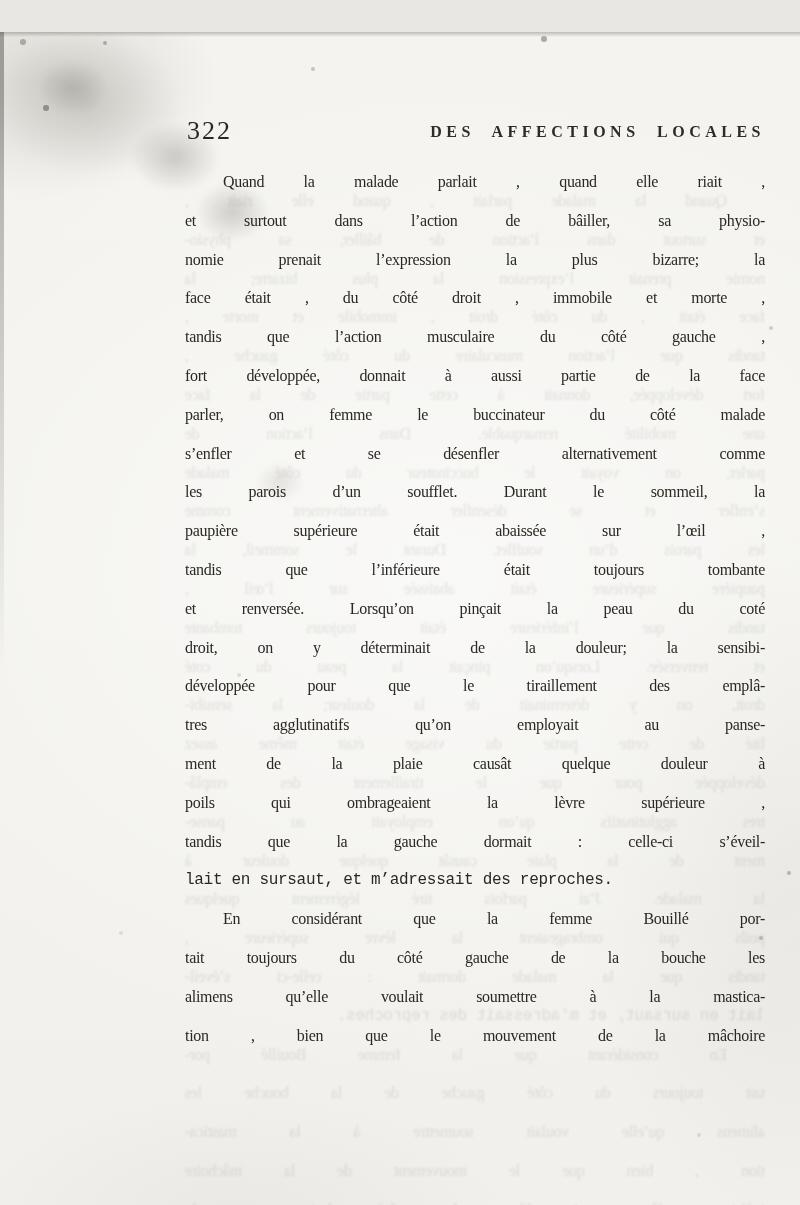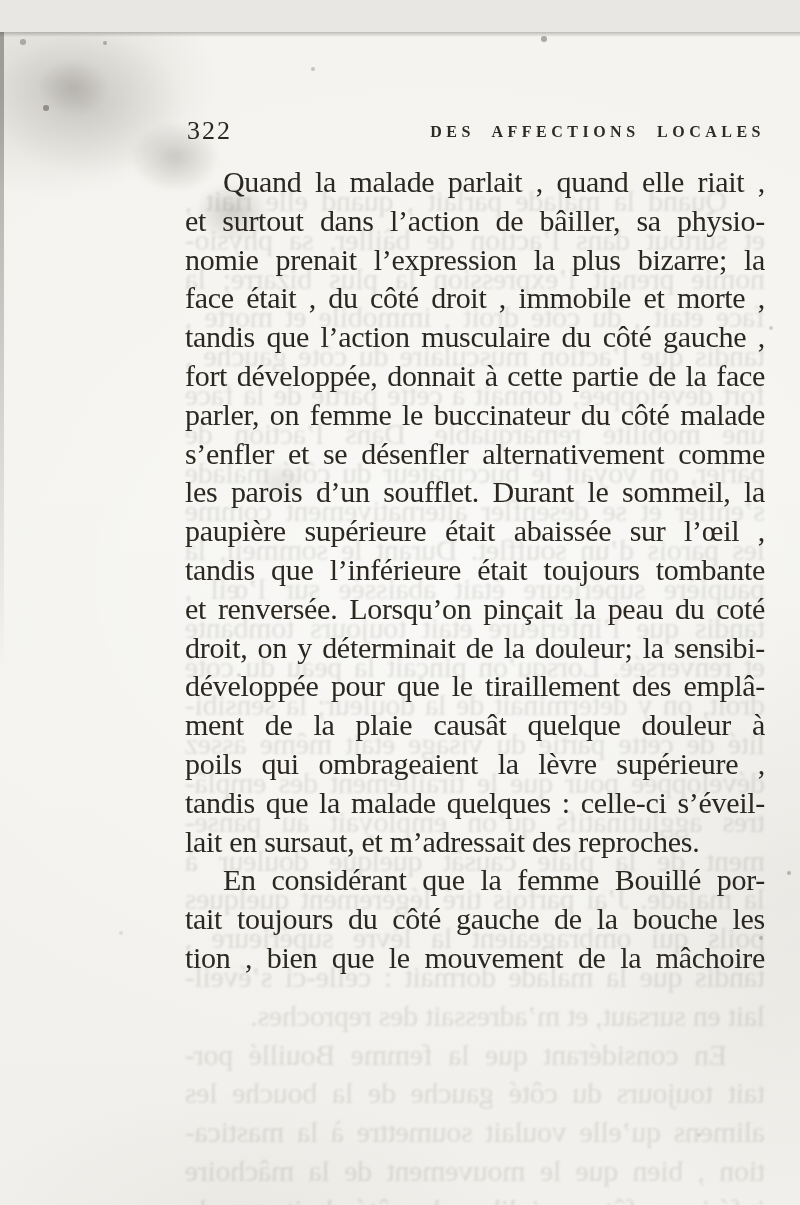--- a/index.html
+++ b/index.html
@@ -79,7 +79,7 @@
   }
   .line {
     height: 38.8px; line-height: 38.8px;
-    font-size: 30px; letter-spacing: -0.3px;
+    font-size: 16px; letter-spacing: -0.3px;
     white-space: nowrap; overflow: visible;
     text-align: justify; text-align-last: justify;
     text-justify: inter-word;

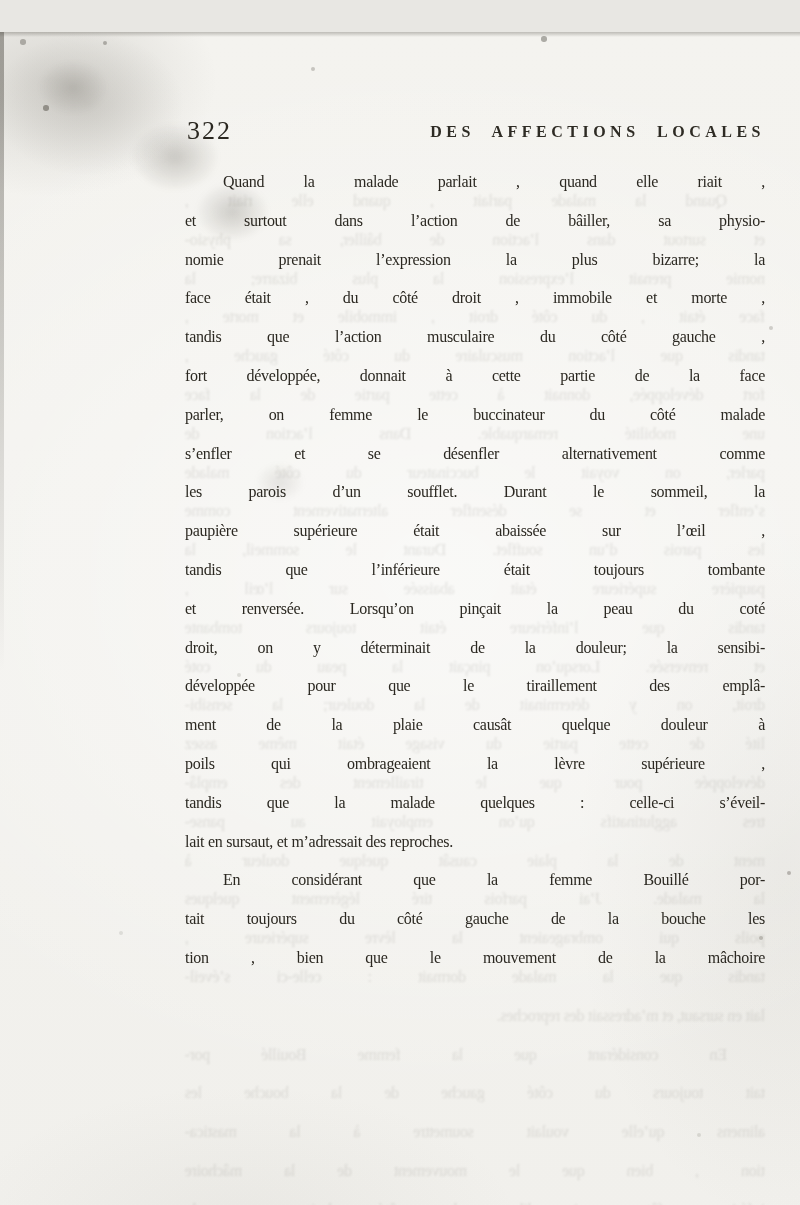--- a/index.html
+++ b/index.html
@@ -154,7 +154,7 @@
       <div class="line">nomie prenait l’expression la plus bizarre; la</div>
       <div class="line">face était , du côté droit , immobile et morte ,</div>
       <div class="line">tandis que l’action musculaire du côté gauche ,</div>
-      <div class="line">fort développée, donnait à cette partie de la face</div>
+      <div class="line">fort développée, donnait à aussi partie de la face</div>
       <div class="line">parler, on femme le buccinateur du côté malade</div>
       <div class="line">s’enfler et se désenfler alternativement comme</div>
       <div class="line">les parois d’un soufflet. Durant le sommeil, la</div>

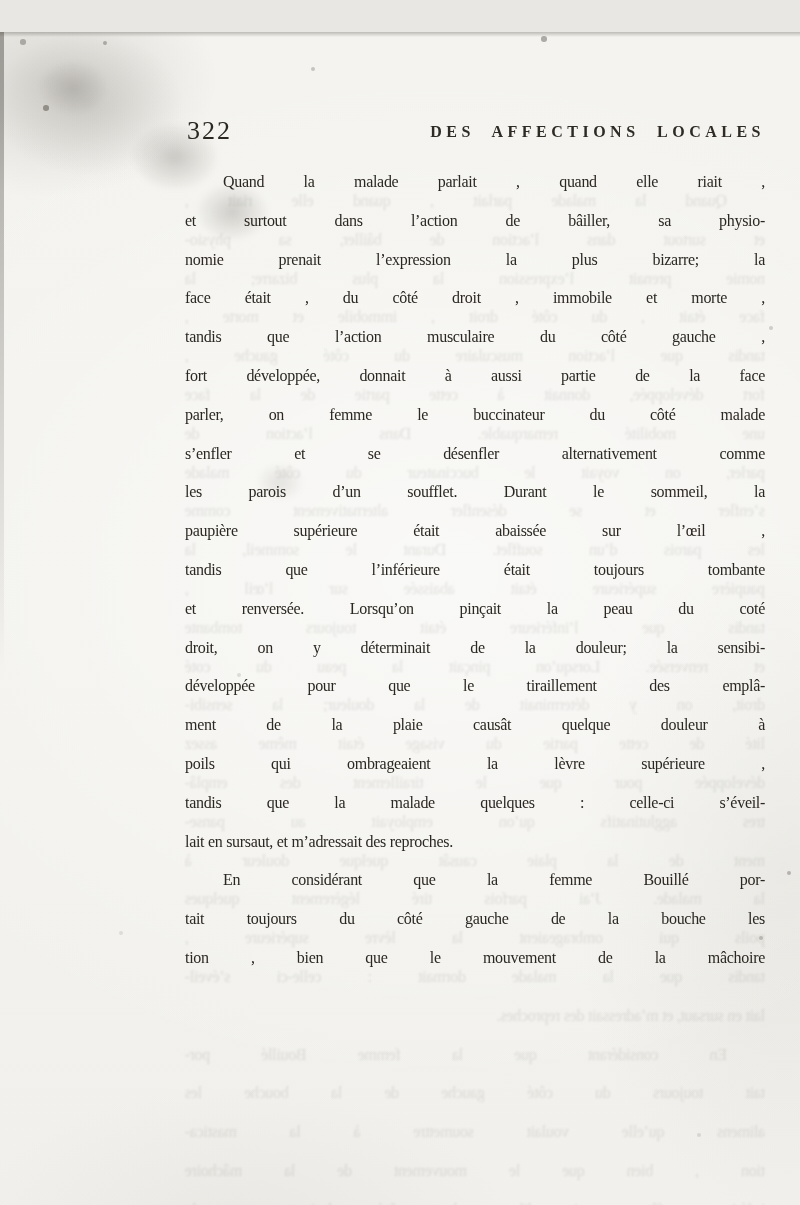--- a/index.html
+++ b/index.html
@@ -163,6 +163,7 @@
       <div class="line">et renversée. Lorsqu’on pinçait la peau du coté</div>
       <div class="line">droit, on y déterminait de la douleur; la sensibi-</div>
       <div class="line">développée pour que le tiraillement des emplâ-</div>
+      <div class="line">tres agglutinatifs qu’on employait au panse-</div>
       <div class="line">ment de la plaie causât quelque douleur à</div>
       <div class="line">poils qui ombrageaient la lèvre supérieure ,</div>
       <div class="line">tandis que la malade quelques : celle-ci s’éveil-</div>

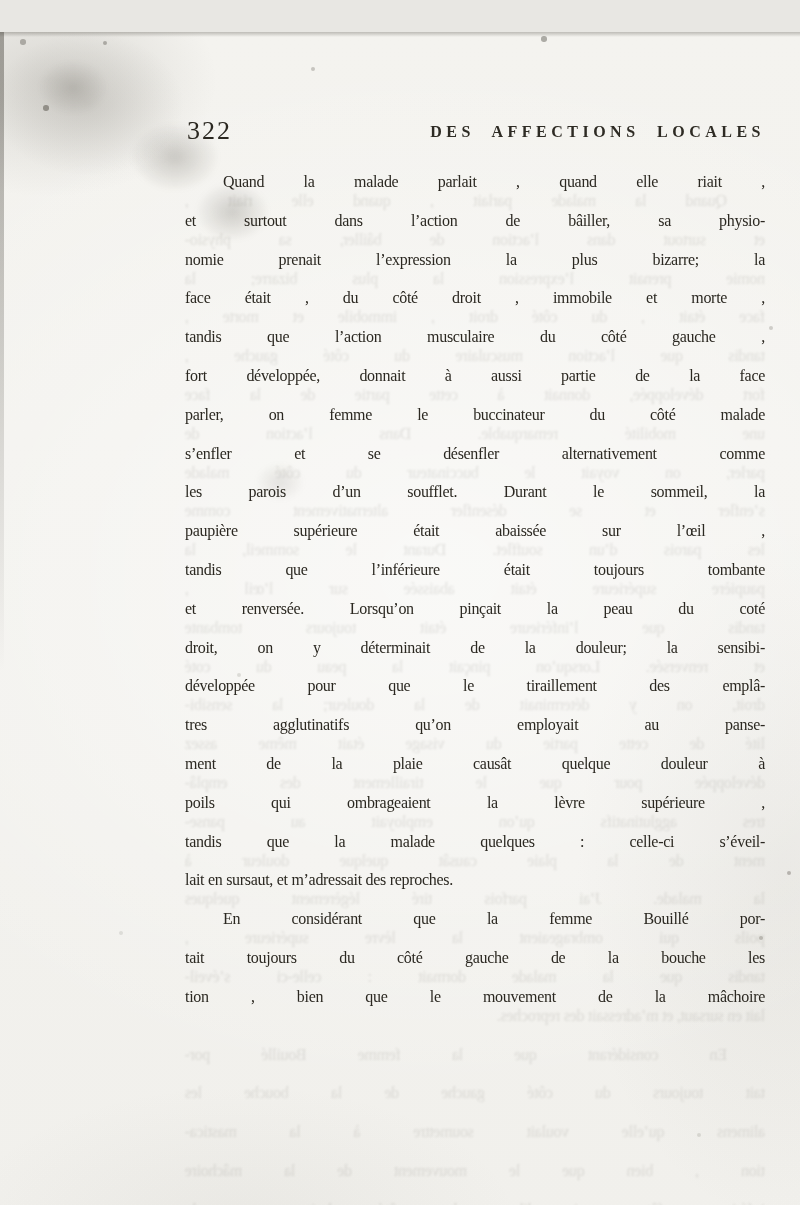--- a/index.html
+++ b/index.html
@@ -166,7 +166,7 @@
       <div class="line">tres agglutinatifs qu’on employait au panse-</div>
       <div class="line">ment de la plaie causât quelque douleur à</div>
       <div class="line">poils qui ombrageaient la lèvre supérieure ,</div>
-      <div class="line">tandis que la malade quelques : celle-ci s’éveil-</div>
+      <div class="line">tandis que la gauche dormait : celle-ci s’éveil-</div>
       <div class="line noj">lait en sursaut, et m’adressait des reproches.</div>
     </div>
     <div>

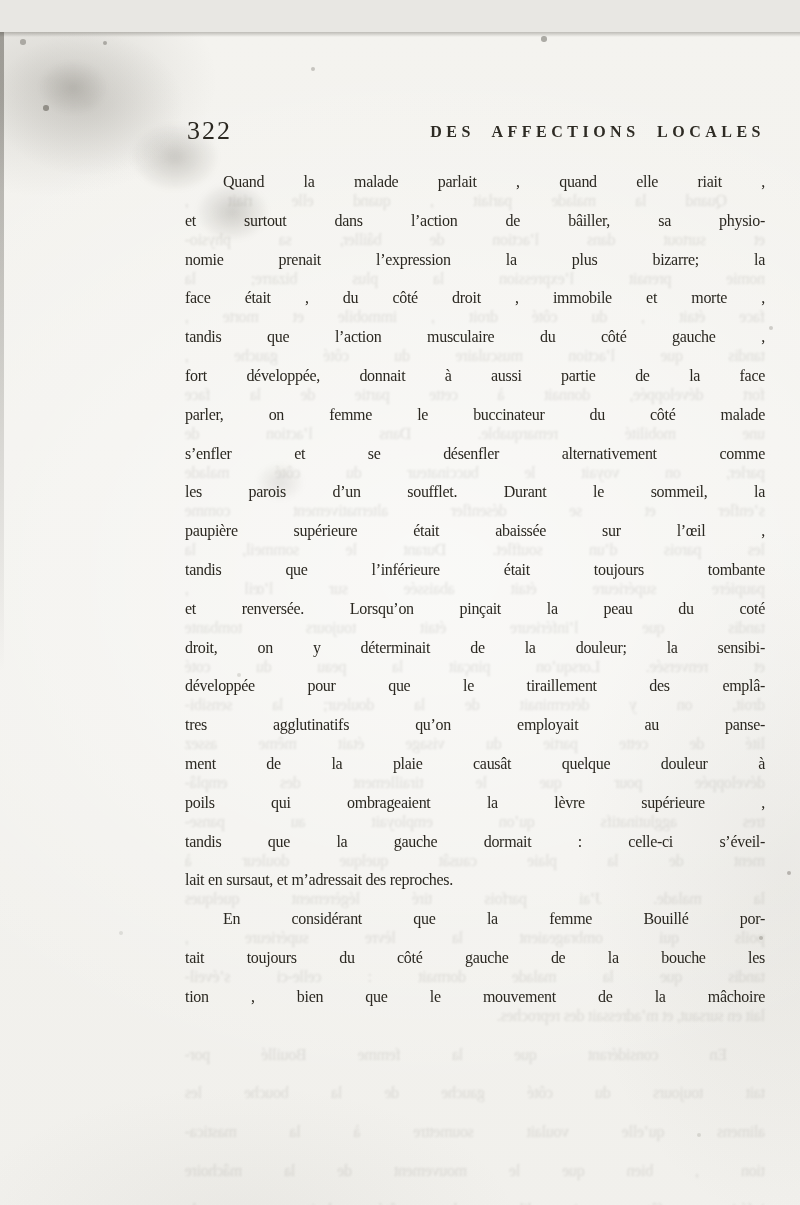--- a/index.html
+++ b/index.html
@@ -85,7 +85,7 @@
     text-justify: inter-word;
   }
   .line.indent { text-indent: 38px; }
-  .line.noj { text-align-last: left; }
+  .line.noj { text-align-last: left; font-family: Liberation Mono, monospace; }
   
   .ghost {
     top: 150px; z-index: 1;

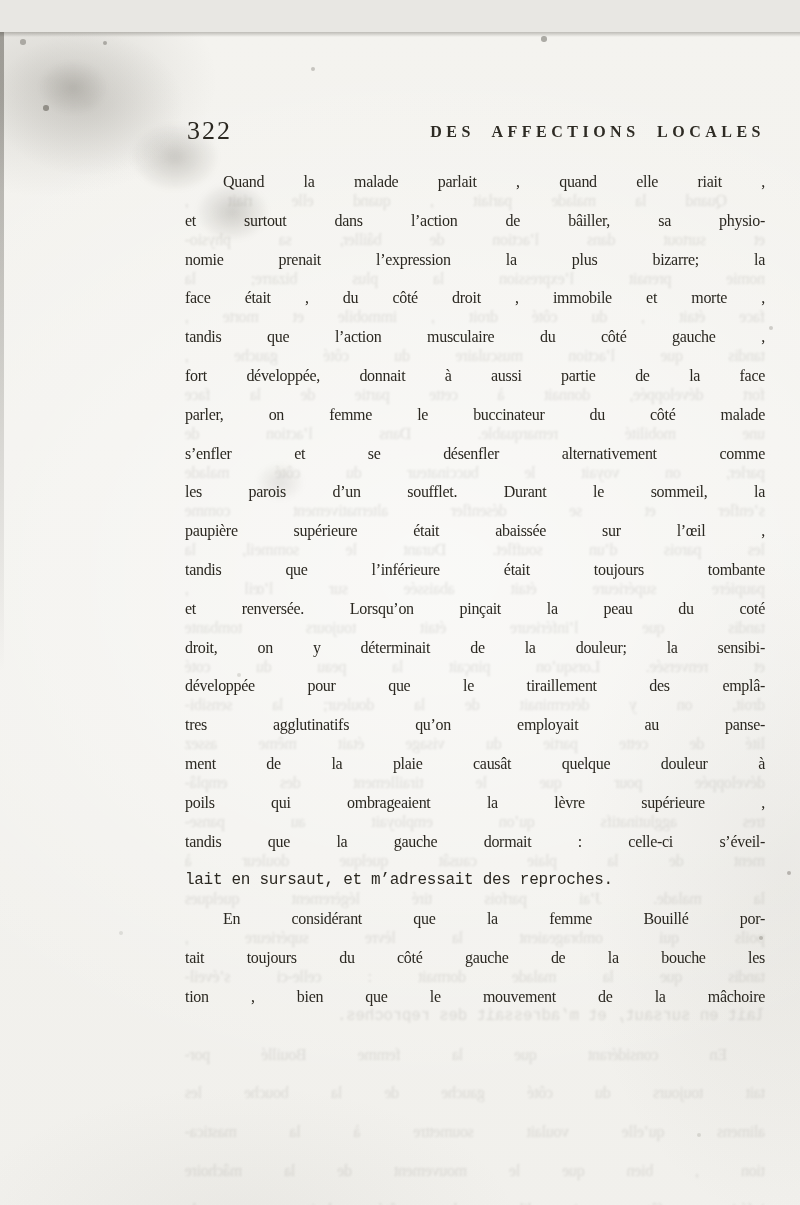--- a/index.html
+++ b/index.html
@@ -172,6 +172,7 @@
     <div>
       <div class="line indent">En considérant que la femme Bouillé por-</div>
       <div class="line">tait toujours du côté gauche de la bouche les</div>
+      <div class="line">alimens qu’elle voulait soumettre à la mastica-</div>
       <div class="line">tion , bien que le mouvement de la mâchoire</div>
     </div>
   </div>

